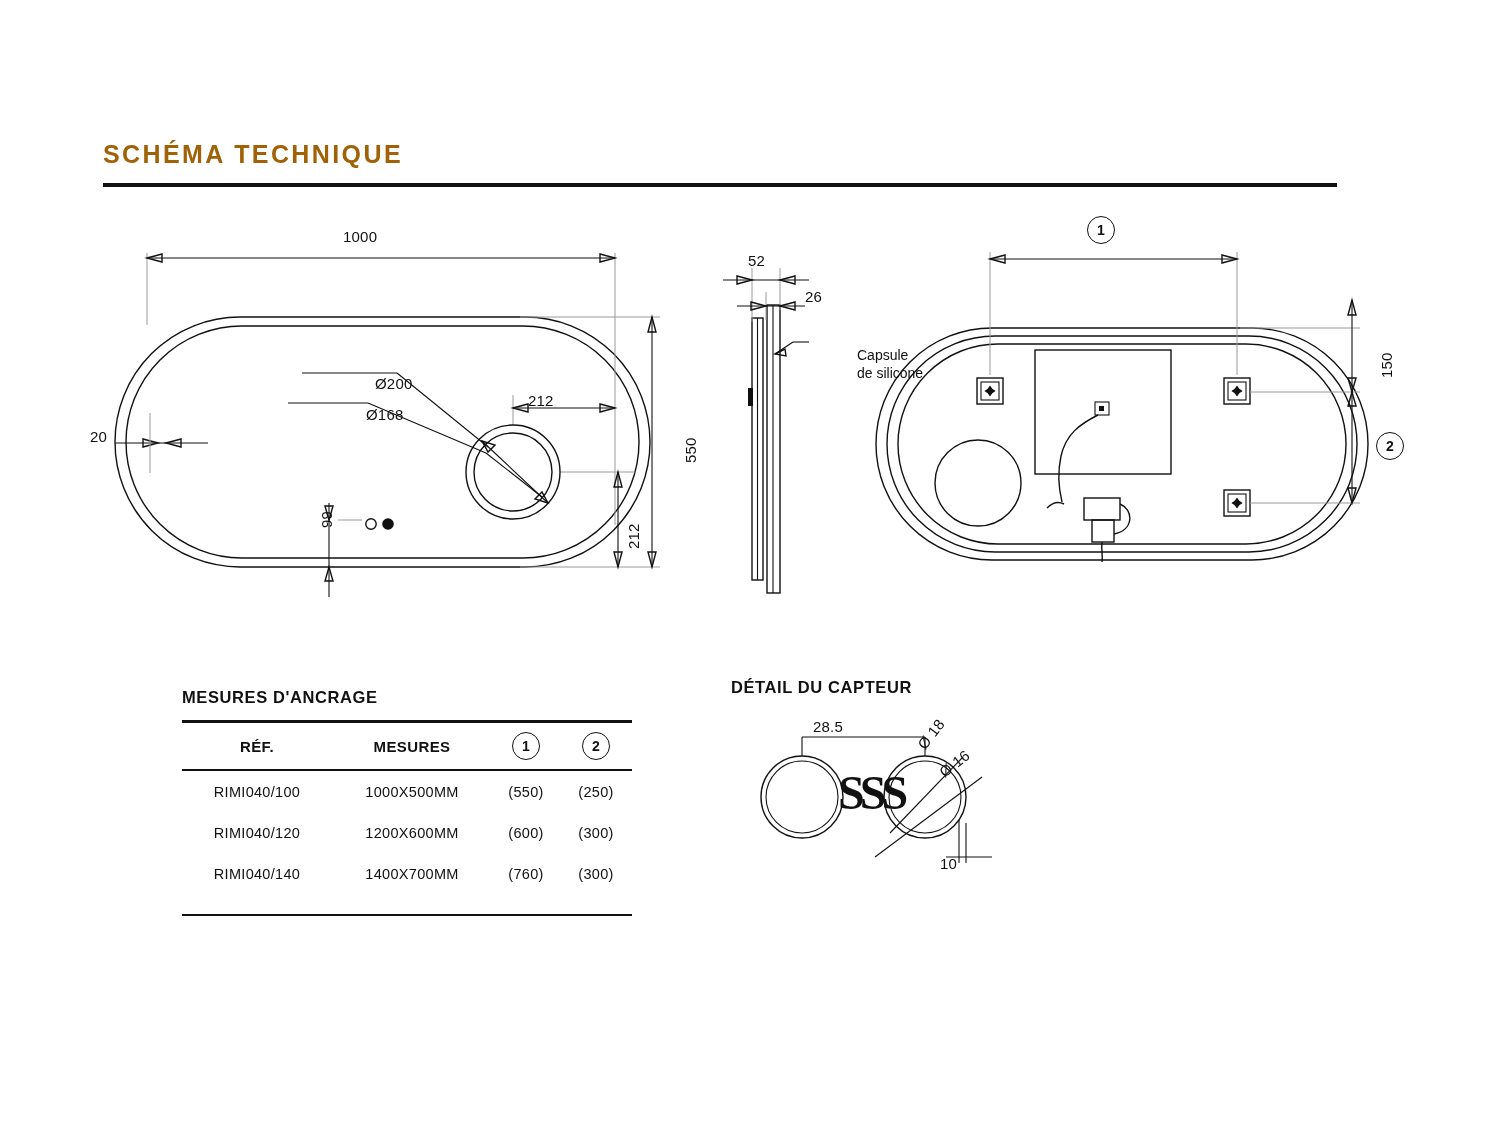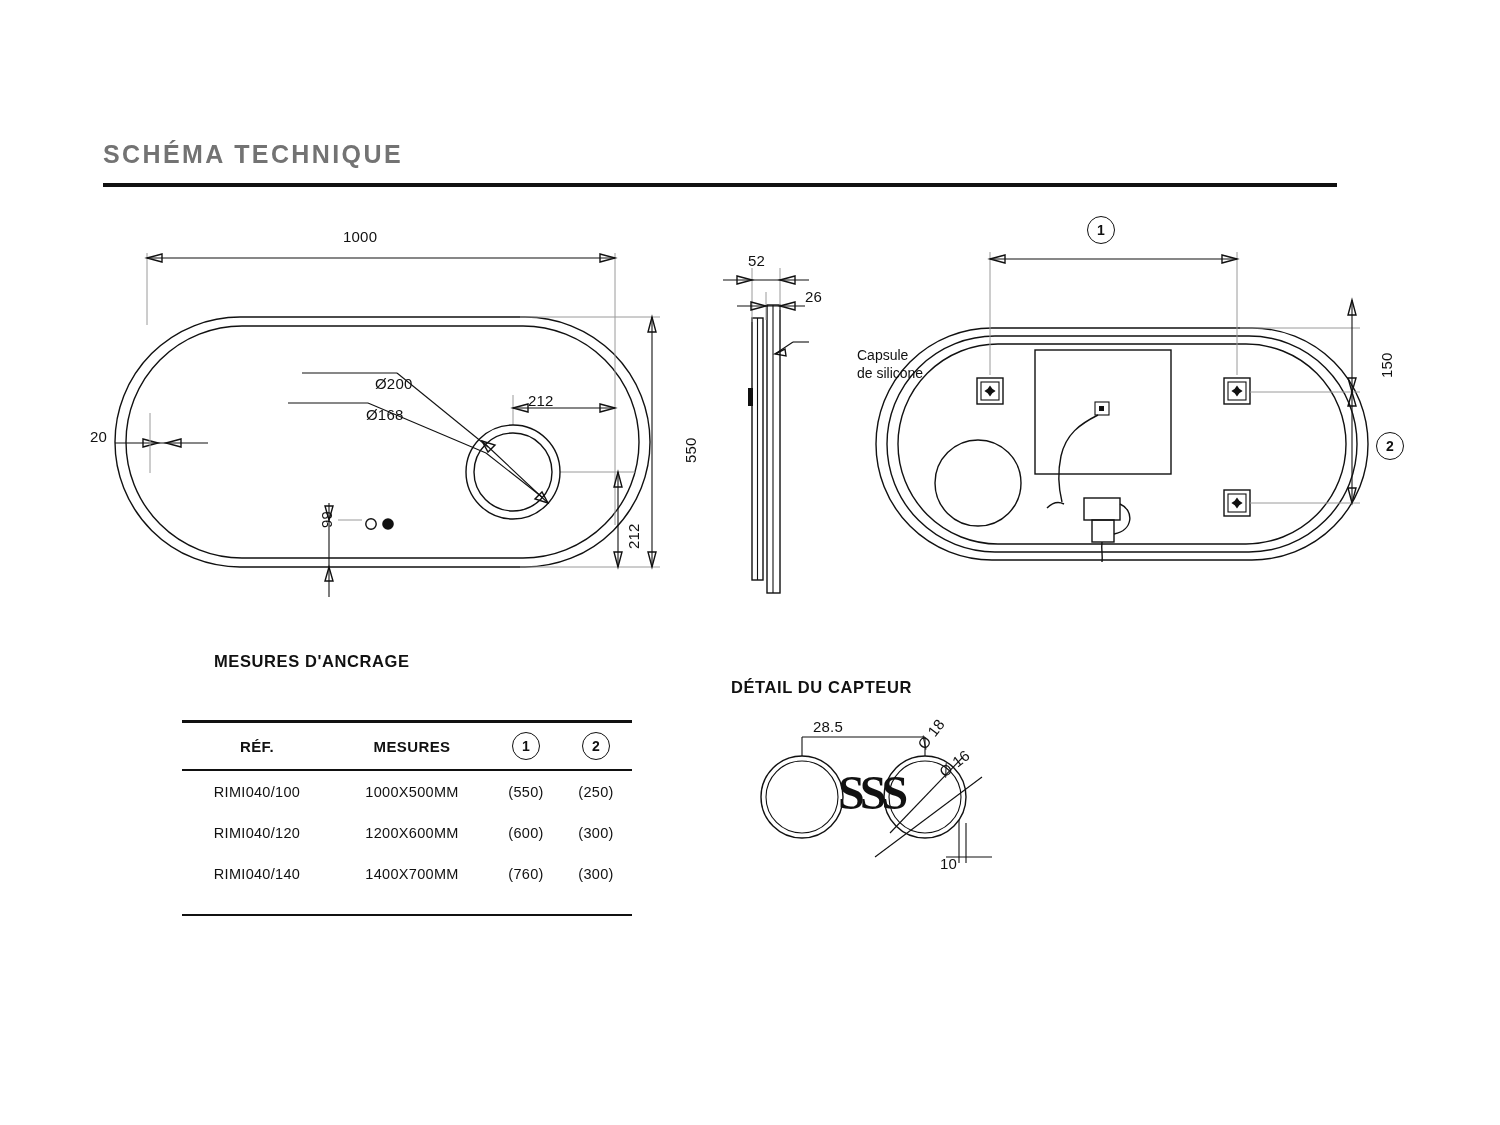--- a/index.html
+++ b/index.html
@@ -31,7 +31,7 @@
     font-size: 25px;
     font-weight: 700;
     letter-spacing: 2.4px;
-    color: #737373;
+    color: #a16207;
   }
   #header-rule {
     left: 103px;

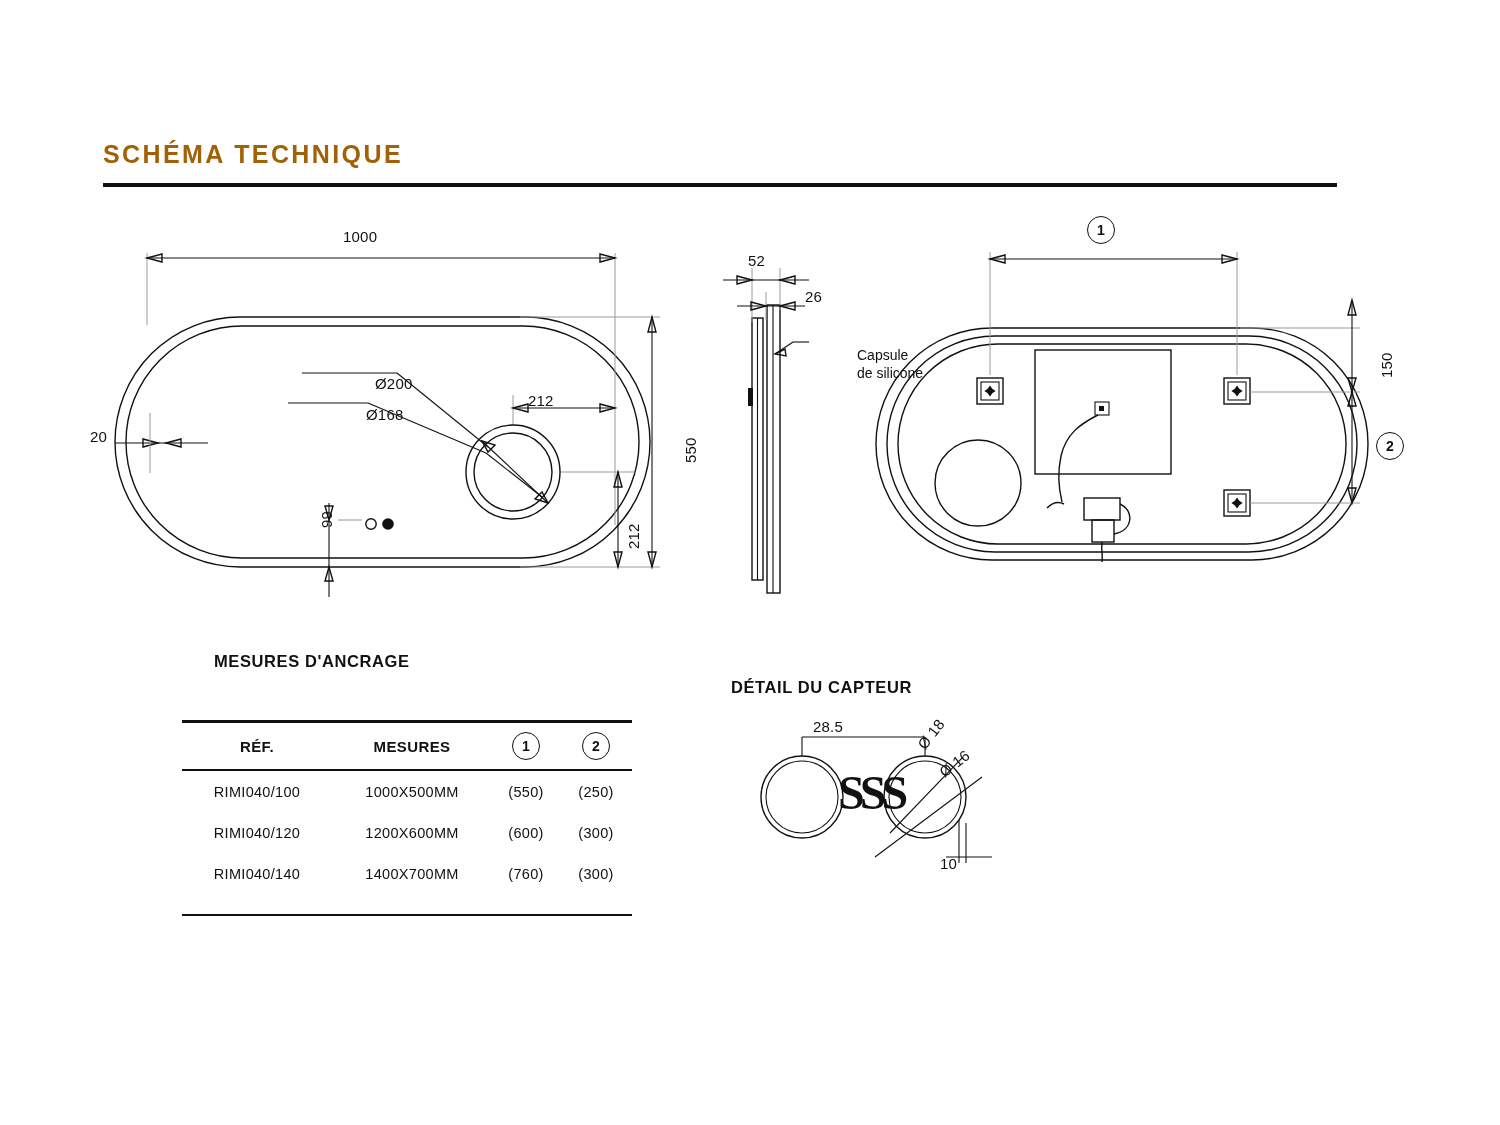--- a/index.html
+++ b/index.html
@@ -48,7 +48,7 @@
     letter-spacing: 0.6px;
     color: #111111;
   }
-  #anchor-heading { left: 182px; top: 652px; margin-left: 32px; }
+  #anchor-heading { left: 182px; top: 688px; }
   #sensor-heading { left: 731px; top: 678px; }
 
   

